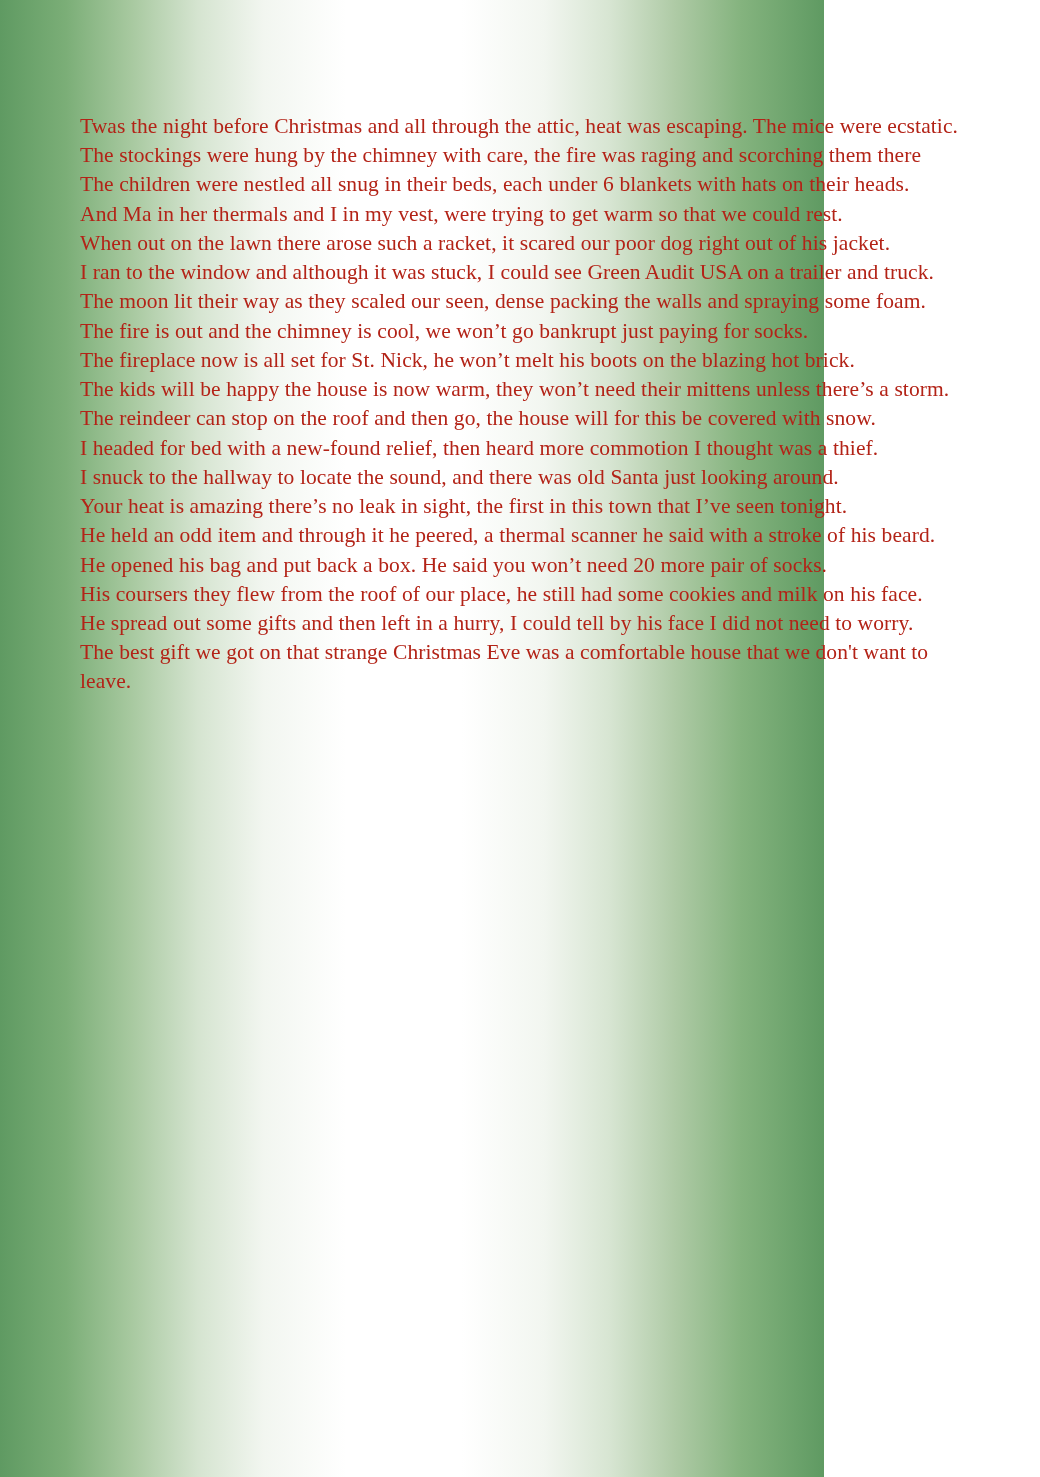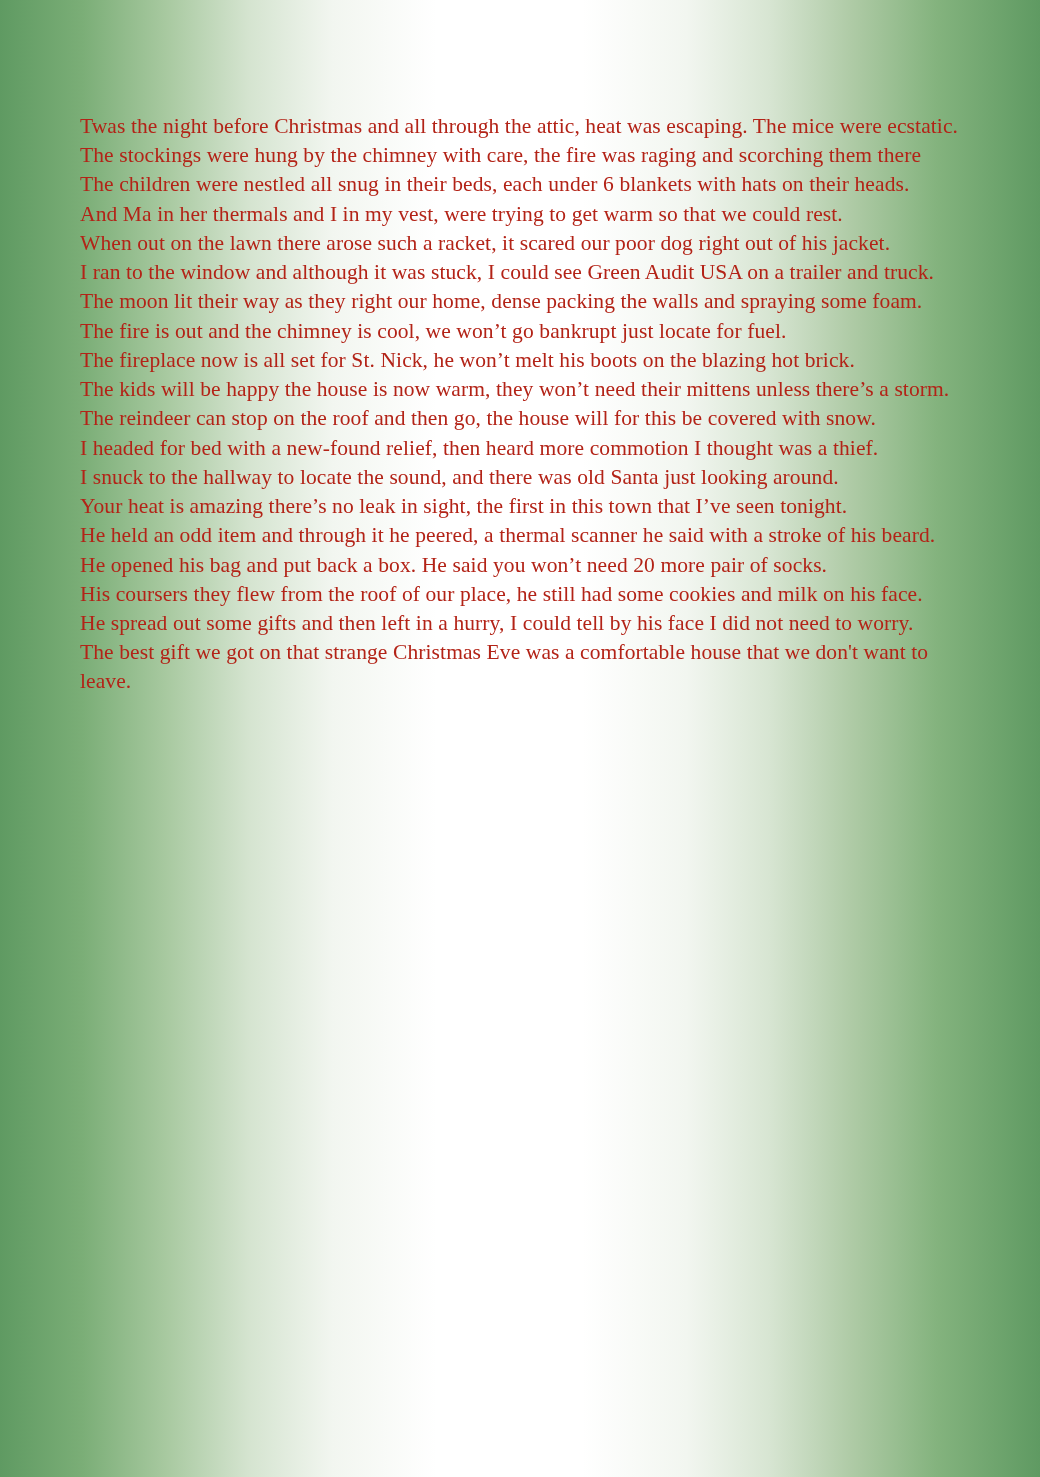--- a/index.html
+++ b/index.html
@@ -14,7 +14,7 @@
   }
   #page {
     position: relative;
-    width: 1040px;
+    width: 824px;
     height: 1477px;
     box-sizing: border-box;
     background:

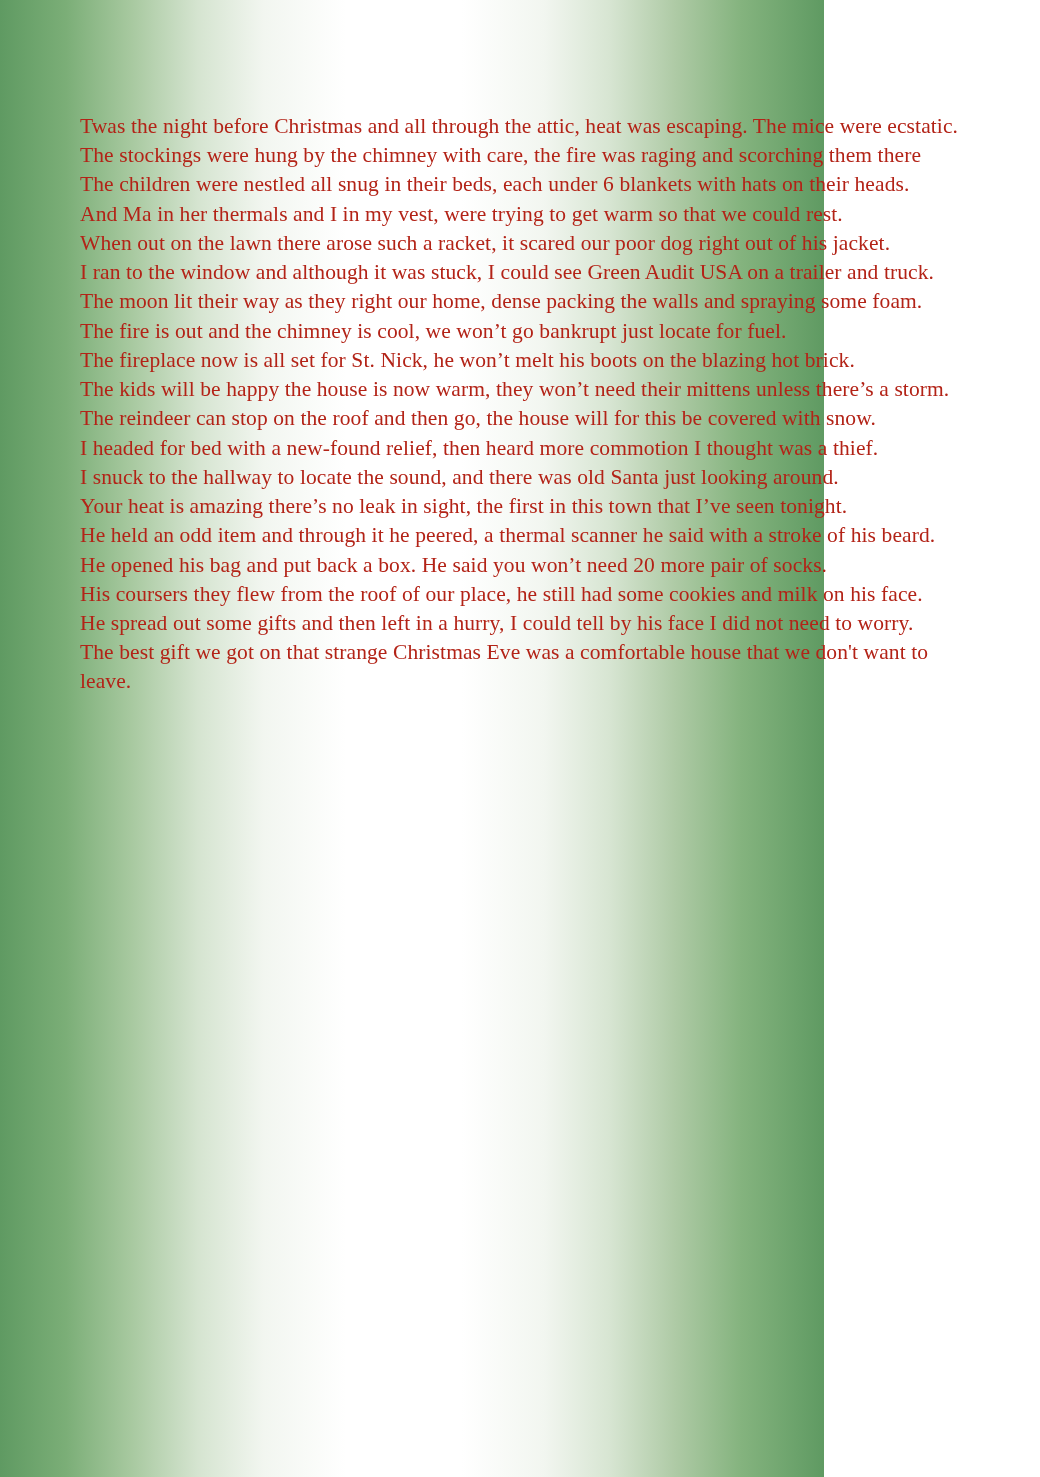--- a/index.html
+++ b/index.html
@@ -58,7 +58,7 @@
     <p class="line">And Ma in her thermals and I in my vest, were trying to get warm so that we could rest.</p>
     <p class="line">When out on the lawn there arose such a racket, it scared our poor dog right out of his jacket.</p>
     <p class="line">I ran to the window and although it was stuck, I could see Green Audit USA on a trailer and truck.</p>
-    <p class="line">The moon lit their way as they right our home, dense packing the walls and spraying some foam.</p>
+    <p class="line">The moon lit their way as they scaled our seen, dense packing the walls and spraying some foam.</p>
     <p class="line">The fire is out and the chimney is cool, we won’t go bankrupt just locate for fuel.</p>
     <p class="line">The fireplace now is all set for St. Nick, he won’t melt his boots on the blazing hot brick.</p>
     <p class="line">The kids will be happy the house is now warm, they won’t need their mittens unless there’s a storm.</p>

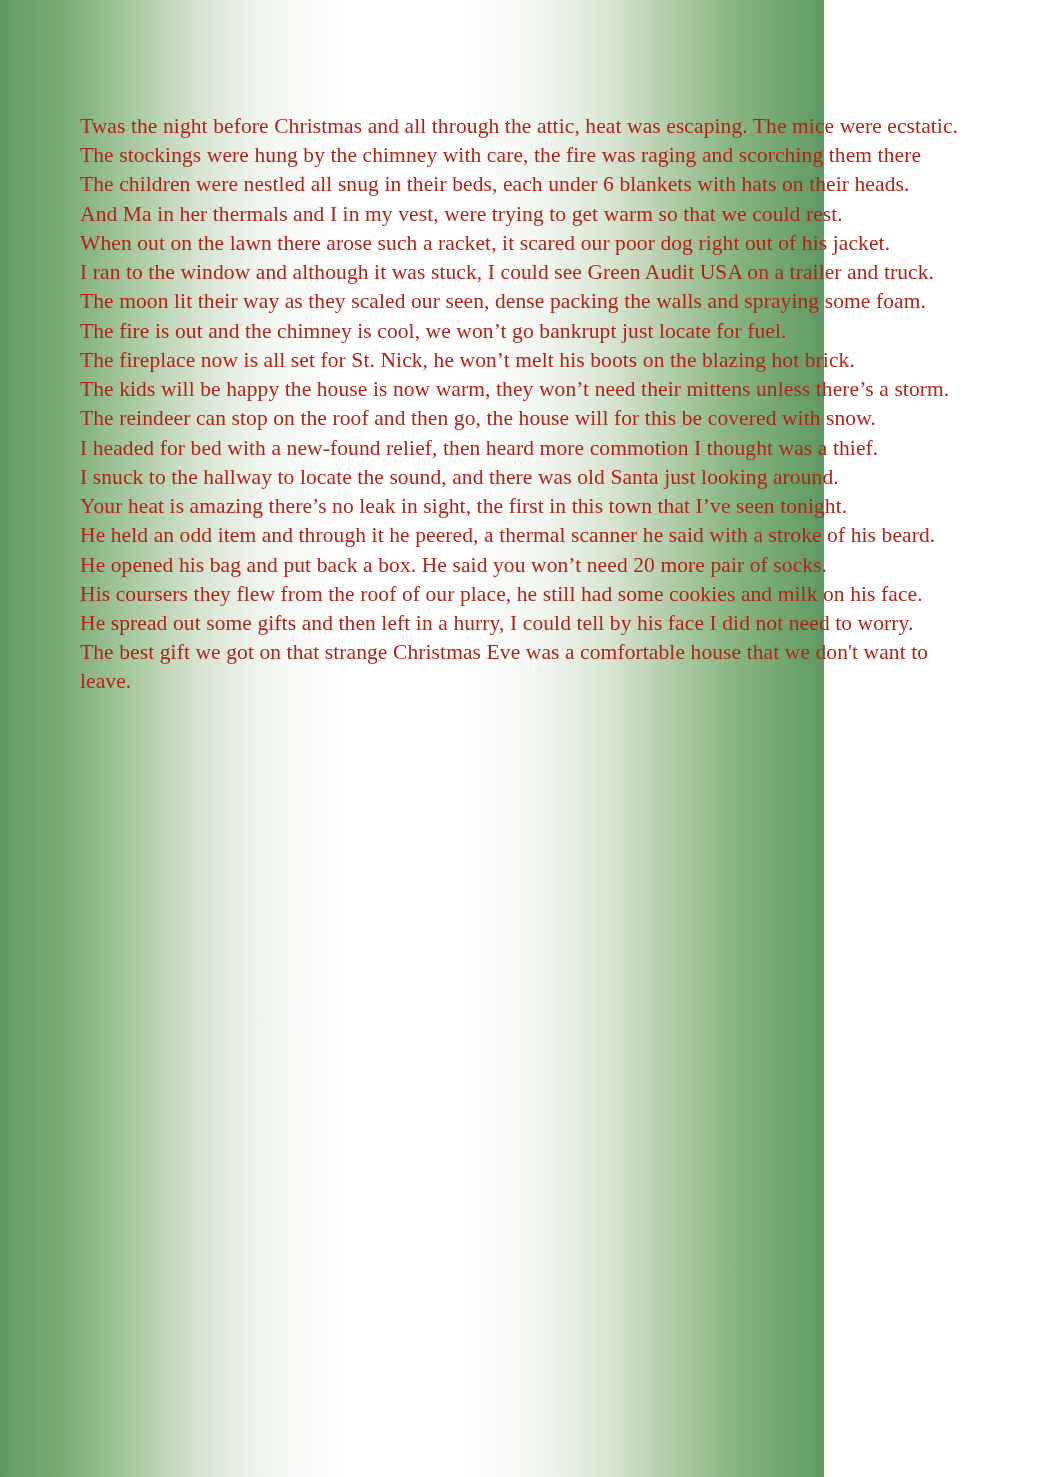--- a/index.html
+++ b/index.html
@@ -59,7 +59,7 @@
     <p class="line">When out on the lawn there arose such a racket, it scared our poor dog right out of his jacket.</p>
     <p class="line">I ran to the window and although it was stuck, I could see Green Audit USA on a trailer and truck.</p>
     <p class="line">The moon lit their way as they scaled our seen, dense packing the walls and spraying some foam.</p>
-    <p class="line">The fire is out and the chimney is cool, we won’t go bankrupt just locate for fuel.</p>
+    <p class="line">The fire is out and the chimney is cool, we won’t go bankrupt just paying for socks.</p>
     <p class="line">The fireplace now is all set for St. Nick, he won’t melt his boots on the blazing hot brick.</p>
     <p class="line">The kids will be happy the house is now warm, they won’t need their mittens unless there’s a storm.</p>
     <p class="line">The reindeer can stop on the roof and then go, the house will for this be covered with snow.</p>

